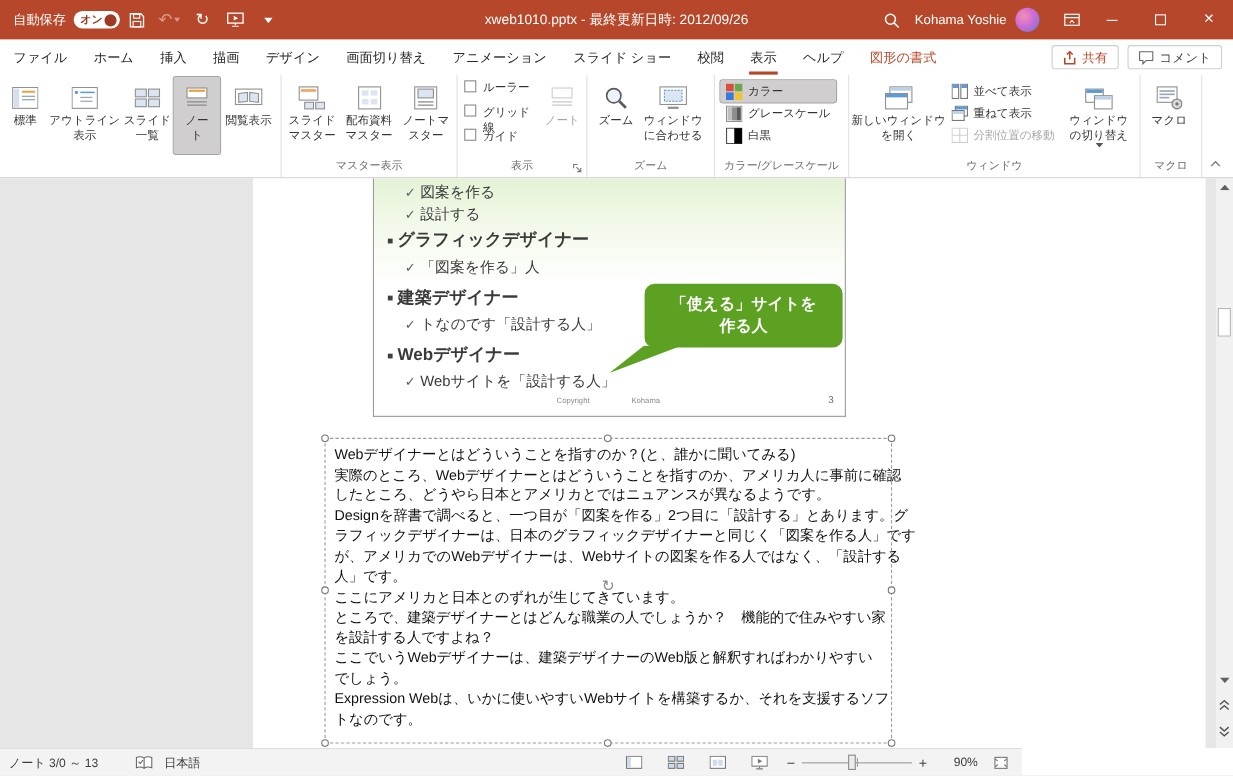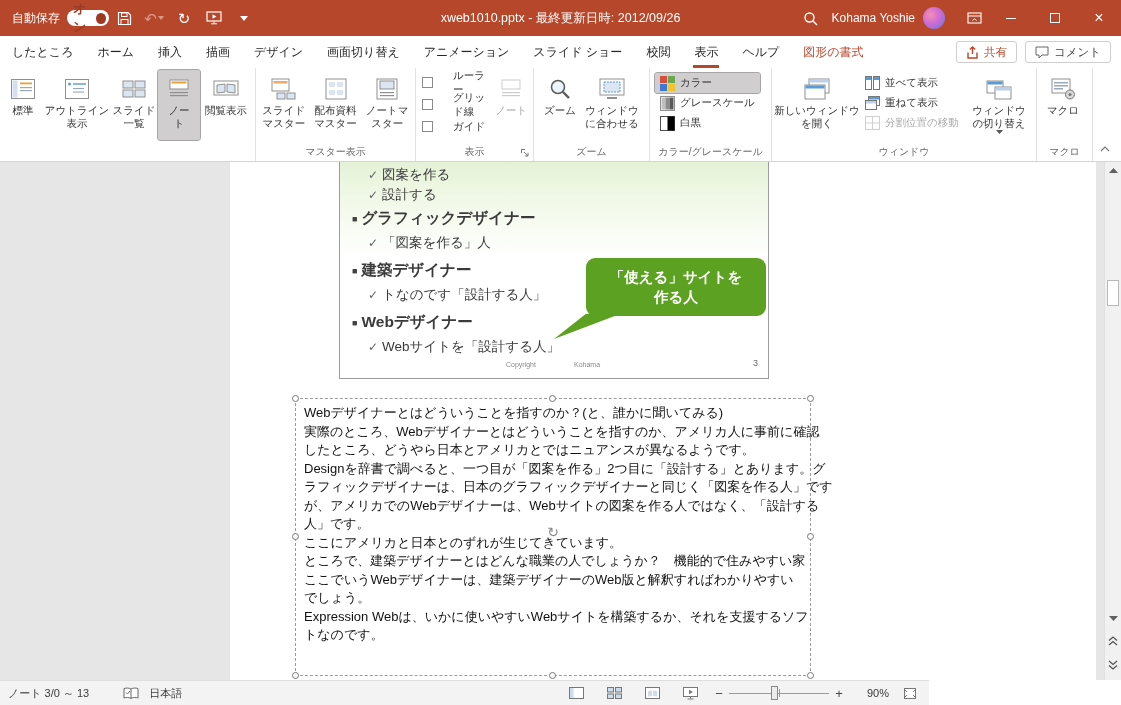--- a/index.html
+++ b/index.html
@@ -11,7 +11,7 @@
   .autosave{display:flex;align-items:center;gap:7px;margin-left:12px;}
   .autosave-label{font-size:12px;color:#fff;}
   .autosave-toggle{width:42px;height:16px;background:#fff;border-radius:8px;display:flex;align-items:center;padding:0 3px 0 6px;cursor:default;}
-  .tg-txt{font-size:13px;font-weight:bold;color:#9e3a22;}
+  .tg-txt{font-size:10px;font-weight:bold;color:#9e3a22;}
   .tg-knob{width:11px;height:11px;border-radius:50%;background:#9e3a22;margin-left:auto;}
   .tb-ic{width:30px;height:36px;display:flex;align-items:center;justify-content:center;}
   .tb-glyph{font-size:15px;color:#fff;line-height:1;}

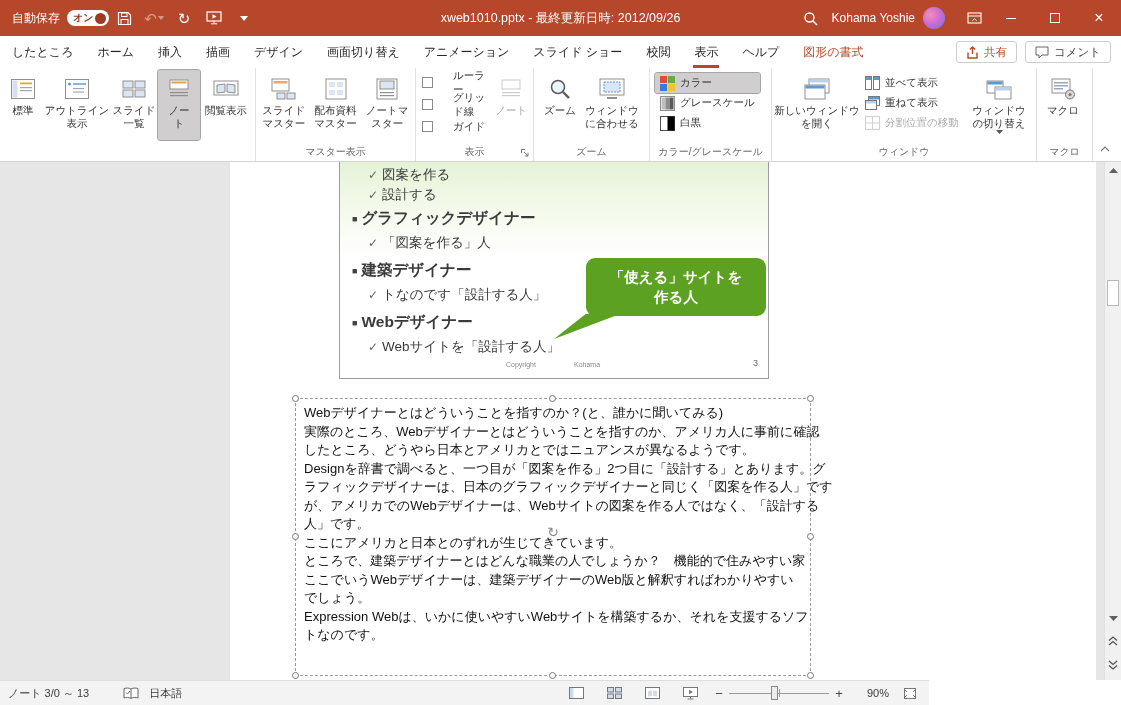--- a/index.html
+++ b/index.html
@@ -168,7 +168,7 @@
   </header>
 
   <nav class="tabrow">
-    <span class="tab">したところ</span>
+    <span class="tab">ファイル</span>
     <span class="tab">ホーム</span>
     <span class="tab">挿入</span>
     <span class="tab">描画</span>

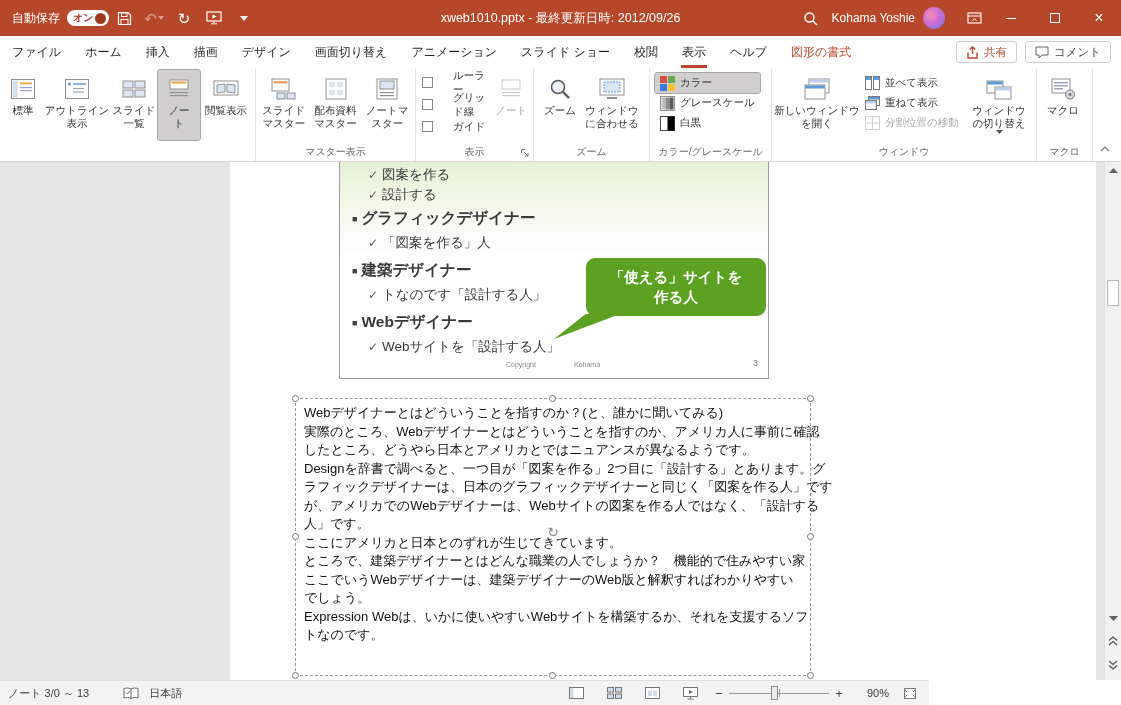--- a/index.html
+++ b/index.html
@@ -46,7 +46,7 @@
   .stackcol{display:flex;flex-direction:column;margin-top:3px;}
   .rowbtn{display:flex;align-items:center;gap:5px;height:20px;font-size:10.5px;color:#333;padding:0 5px;border-radius:2px;white-space:nowrap;}
   .rowbtn.selected{background:#d0cece;outline:1px solid #a6a6a6;}
-  .cbrow{display:flex;align-items:center;gap:20px;height:19px;font-size:10.5px;color:#333;}
+  .cbrow{display:flex;align-items:flex-start;gap:6px;height:19px;font-size:10.5px;color:#333;}
   .cb{width:11px;height:11px;border:1px solid #8a8a8a;background:#fff;flex:none;}
   .disabled{opacity:.45;}
   .launcher{position:absolute;right:2px;bottom:2px;width:12px;height:12px;display:flex;align-items:center;justify-content:center;}

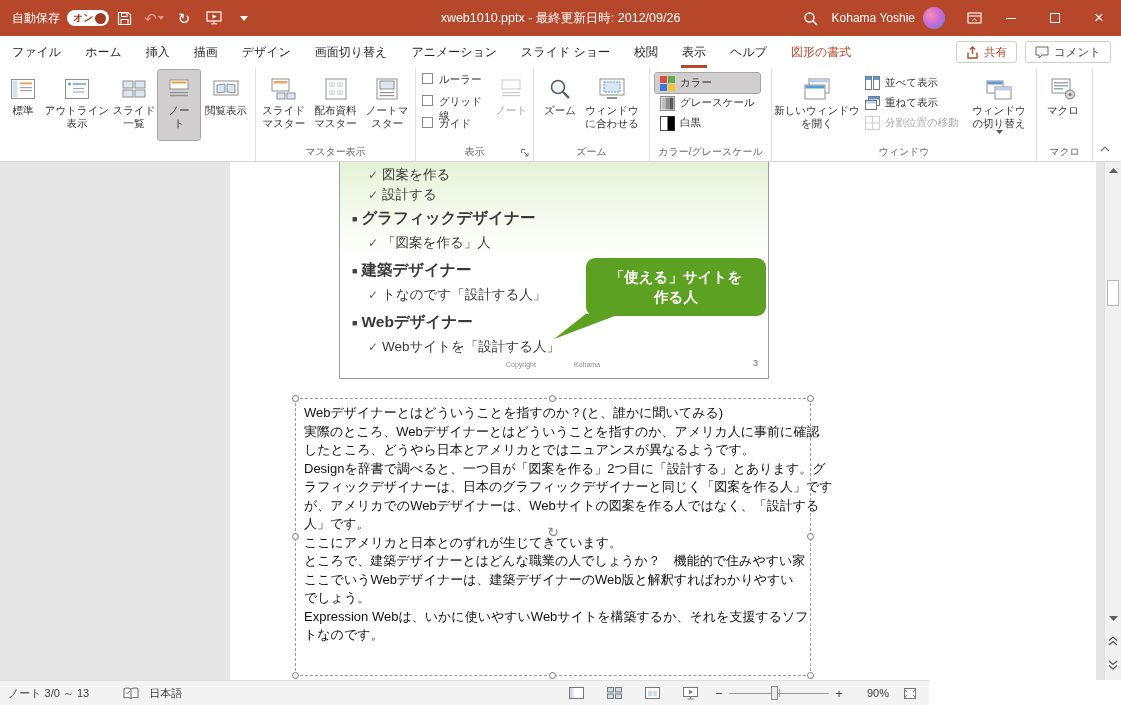--- a/index.html
+++ b/index.html
@@ -542,6 +542,7 @@
         <div class="nline">人」です。</div>
         <div class="nline">ここにアメリカと日本とのずれが生じてきています。</div>
         <div class="nline">ところで、建築デザイナーとはどんな職業の人でしょうか？　機能的で住みやすい家</div>
+        <div class="nline">を設計する人ですよね？</div>
         <div class="nline">ここでいうWebデザイナーは、建築デザイナーのWeb版と解釈すればわかりやすい</div>
         <div class="nline">でしょう。</div>
         <div class="nline">Expression Webは、いかに使いやすいWebサイトを構築するか、それを支援するソフ</div>

